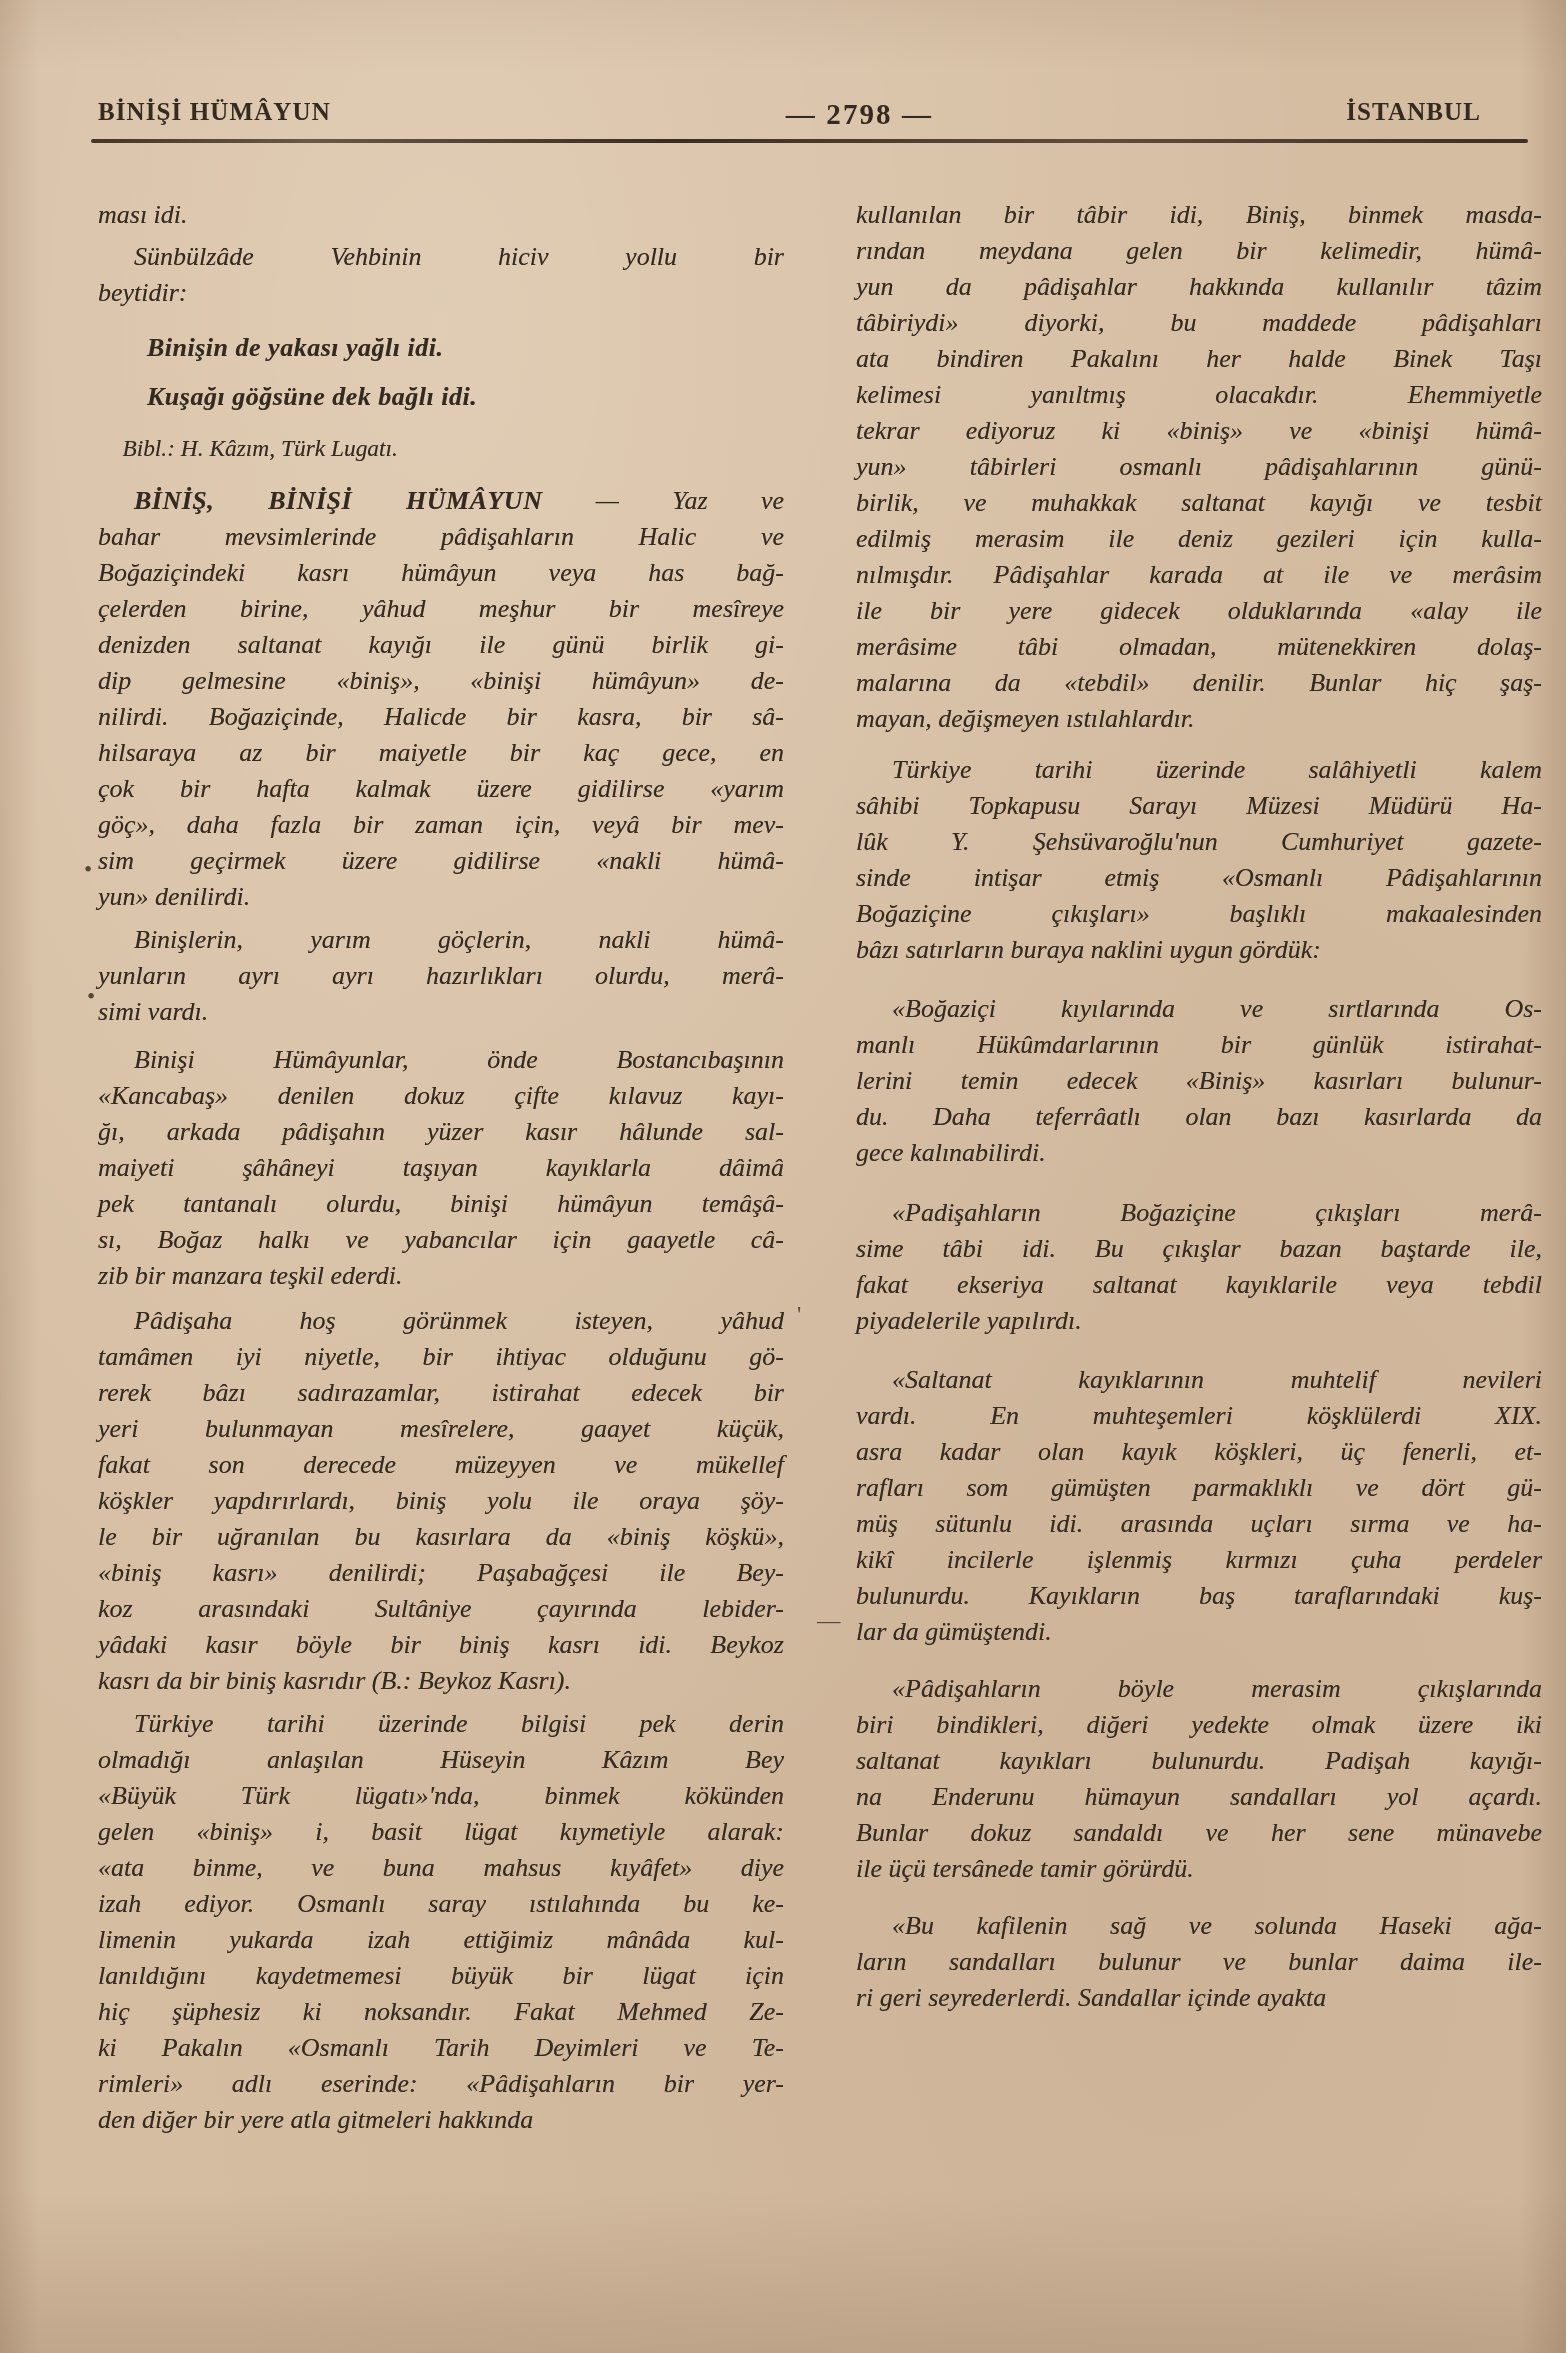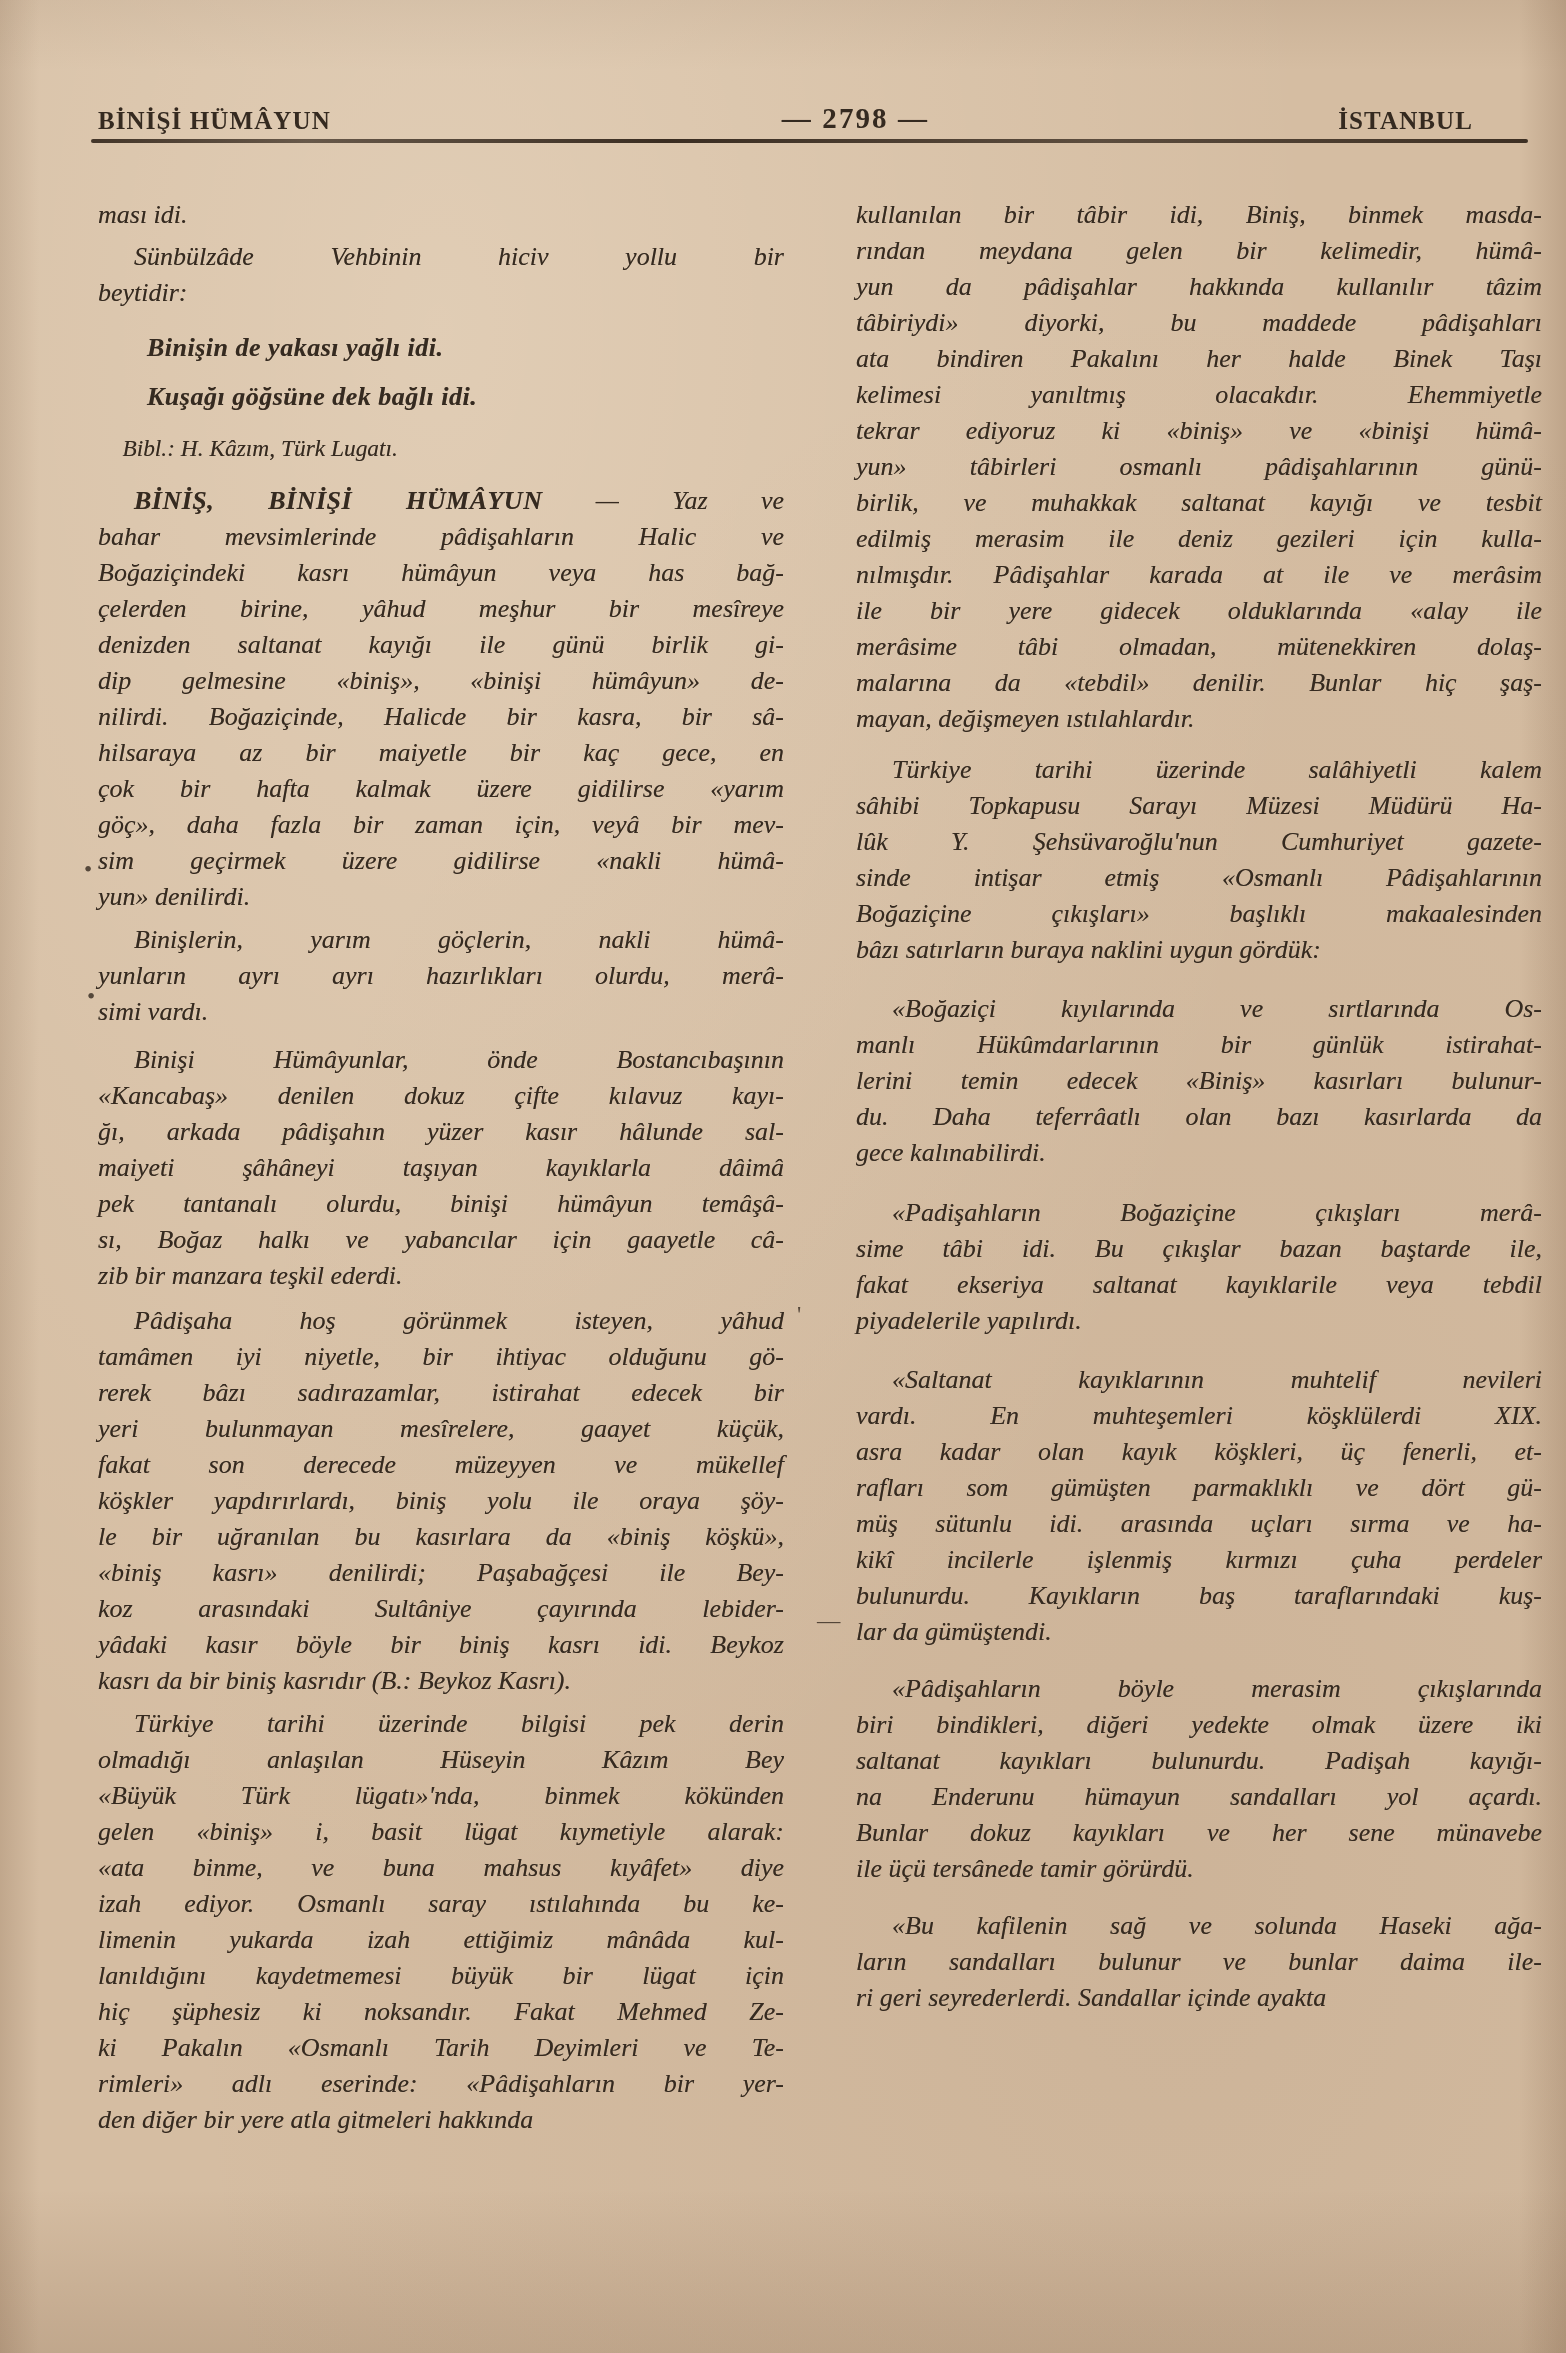--- a/index.html
+++ b/index.html
@@ -24,8 +24,8 @@
       linear-gradient(to bottom, rgba(110,78,52,0.10), rgba(110,78,52,0) 3%, rgba(110,78,52,0) 93%, rgba(110,78,52,0.20));
   }
   .header{
-    position:absolute;left:98px;right:48px;top:98px;height:37px;
-    display:flex;align-items:flex-end;
+    position:absolute;left:98px;right:40px;top:98px;height:37px;
+    display:flex;align-items:flex-start;
     font-weight:bold;letter-spacing:1.1px;
     font-size:25px;
   }

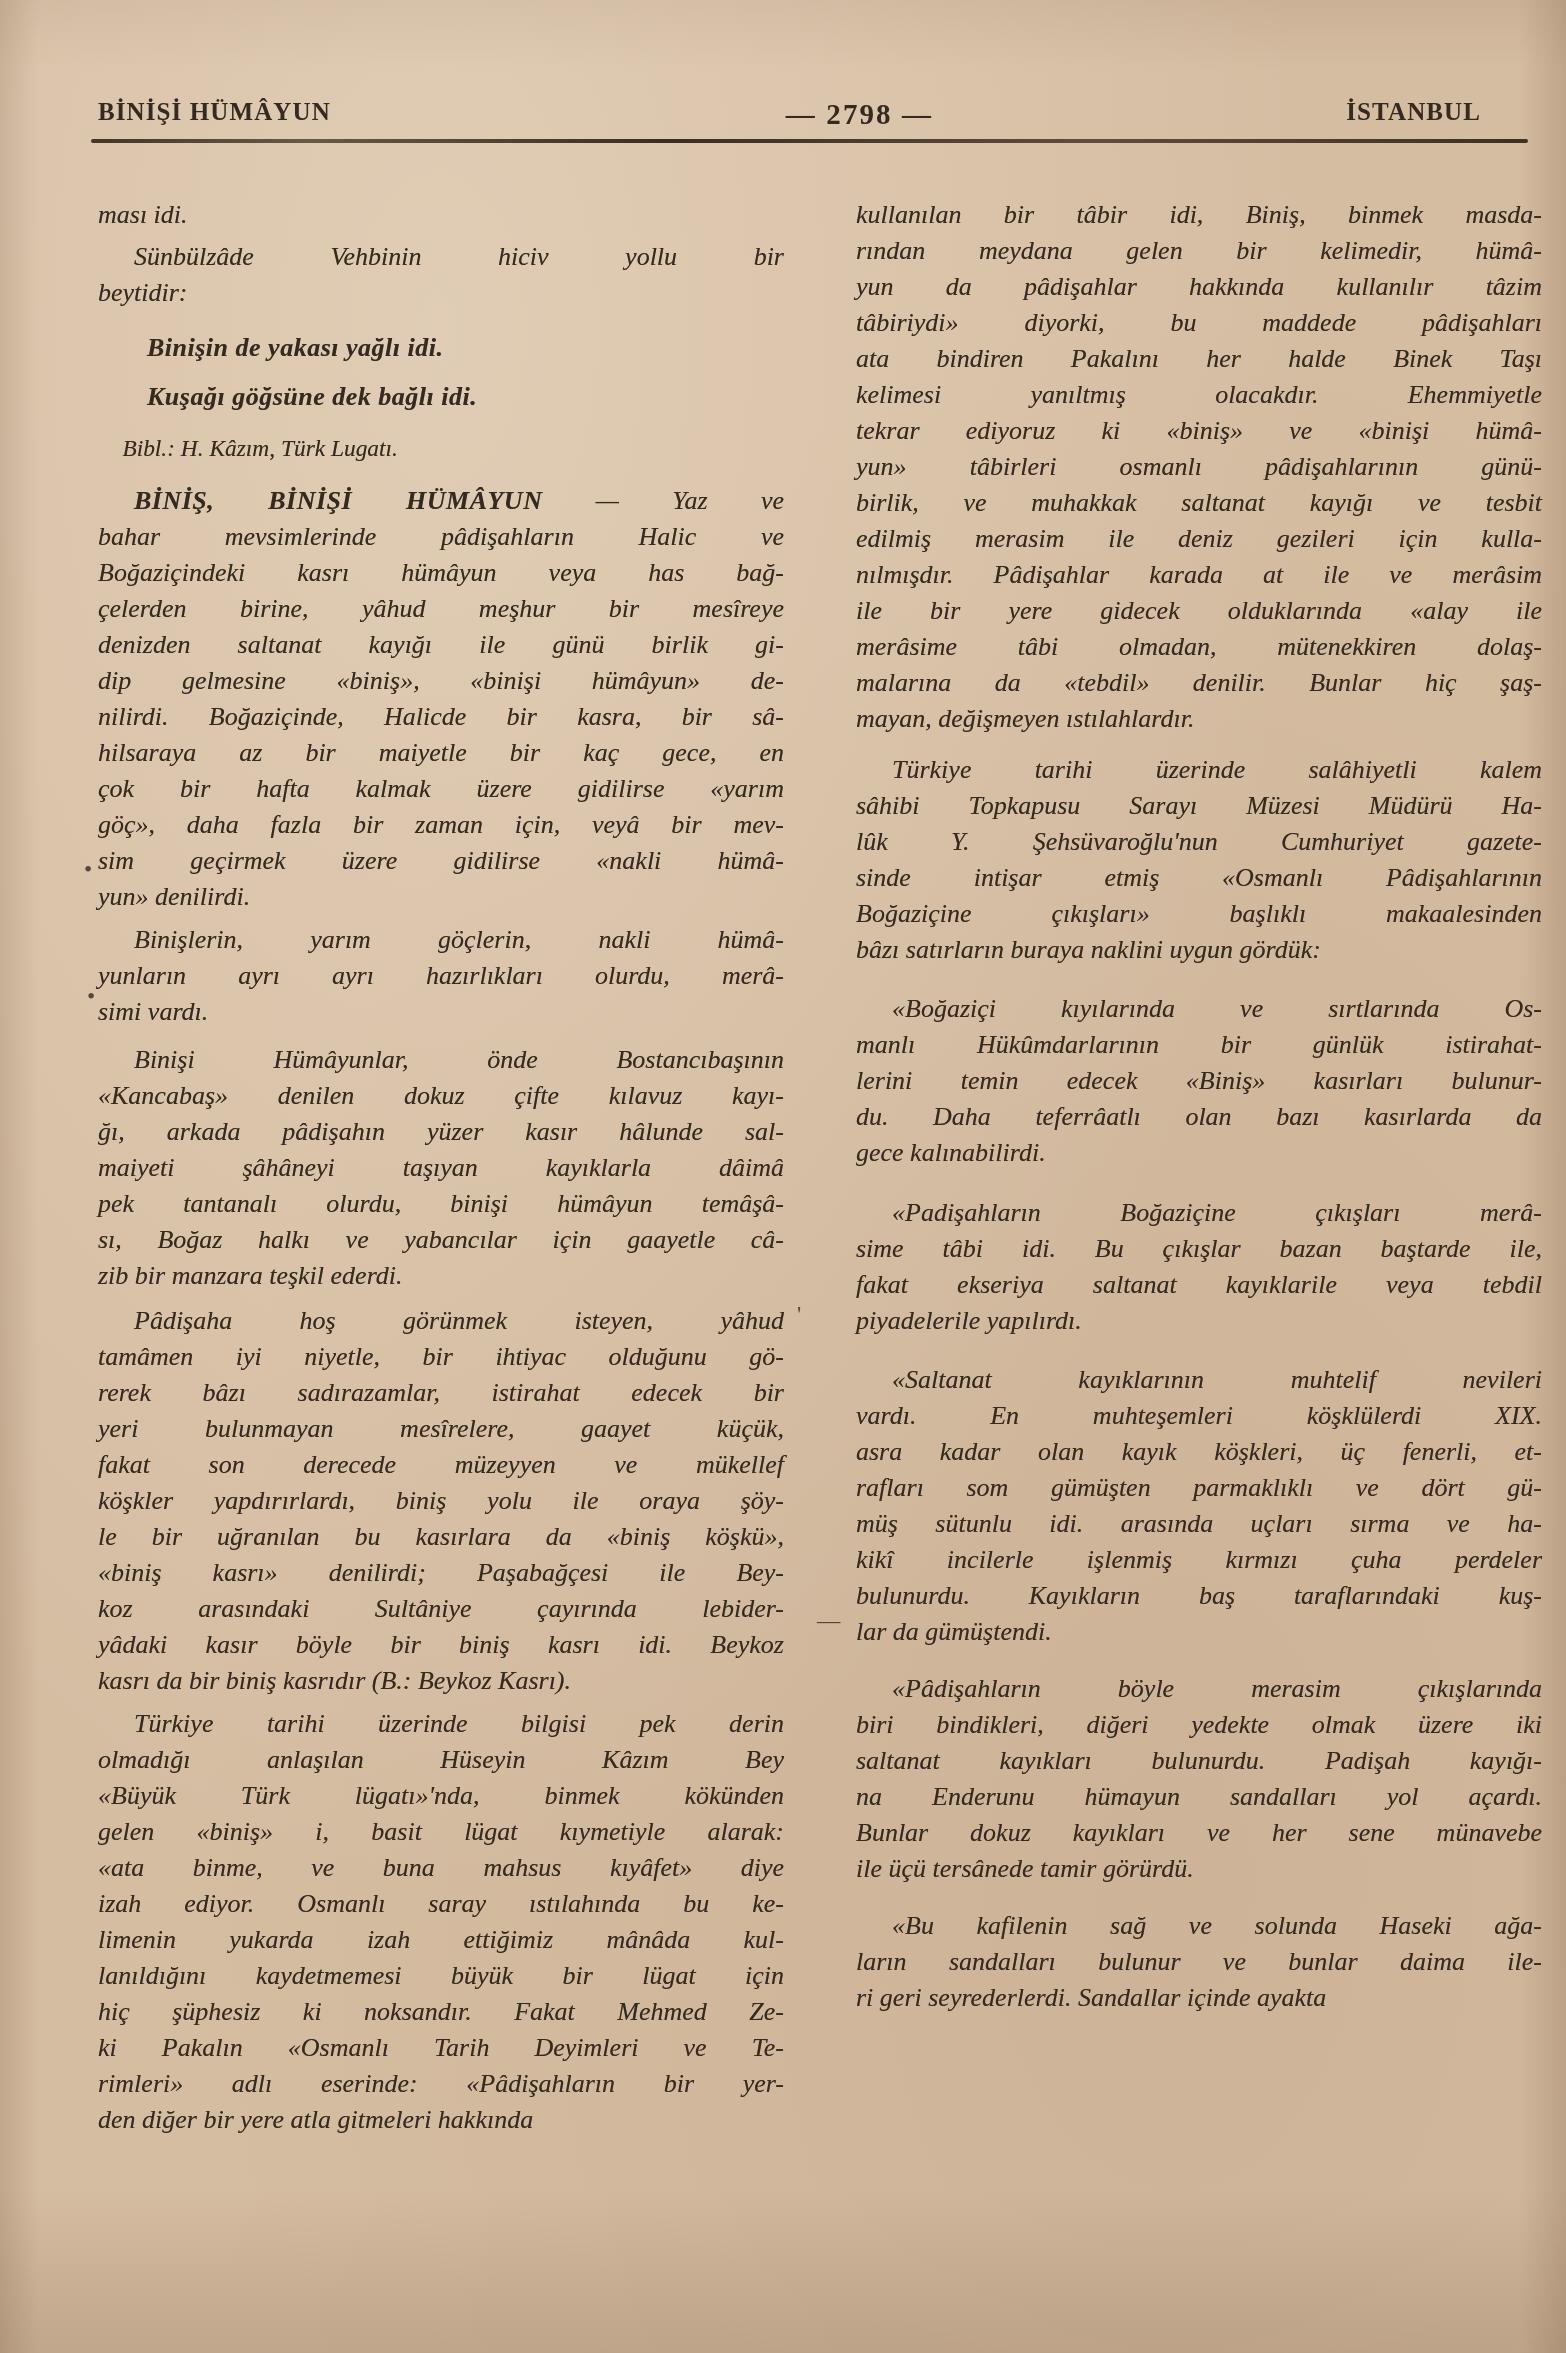--- a/index.html
+++ b/index.html
@@ -191,7 +191,7 @@
         <div class="ln just">biri bindikleri, diğeri yedekte olmak üzere iki</div>
         <div class="ln just">saltanat kayıkları bulunurdu. Padişah kayığı-</div>
         <div class="ln just">na Enderunu hümayun sandalları yol açardı.</div>
-        <div class="ln just">Bunlar dokuz kayıkları ve her sene münavebe</div>
+        <div class="ln just">Bunlar dokuz sandaldı ve her sene münavebe</div>
         <div class="ln">ile üçü tersânede tamir görürdü.</div>
       </div>
       <div class="para body" style="margin-top: 21px;">

